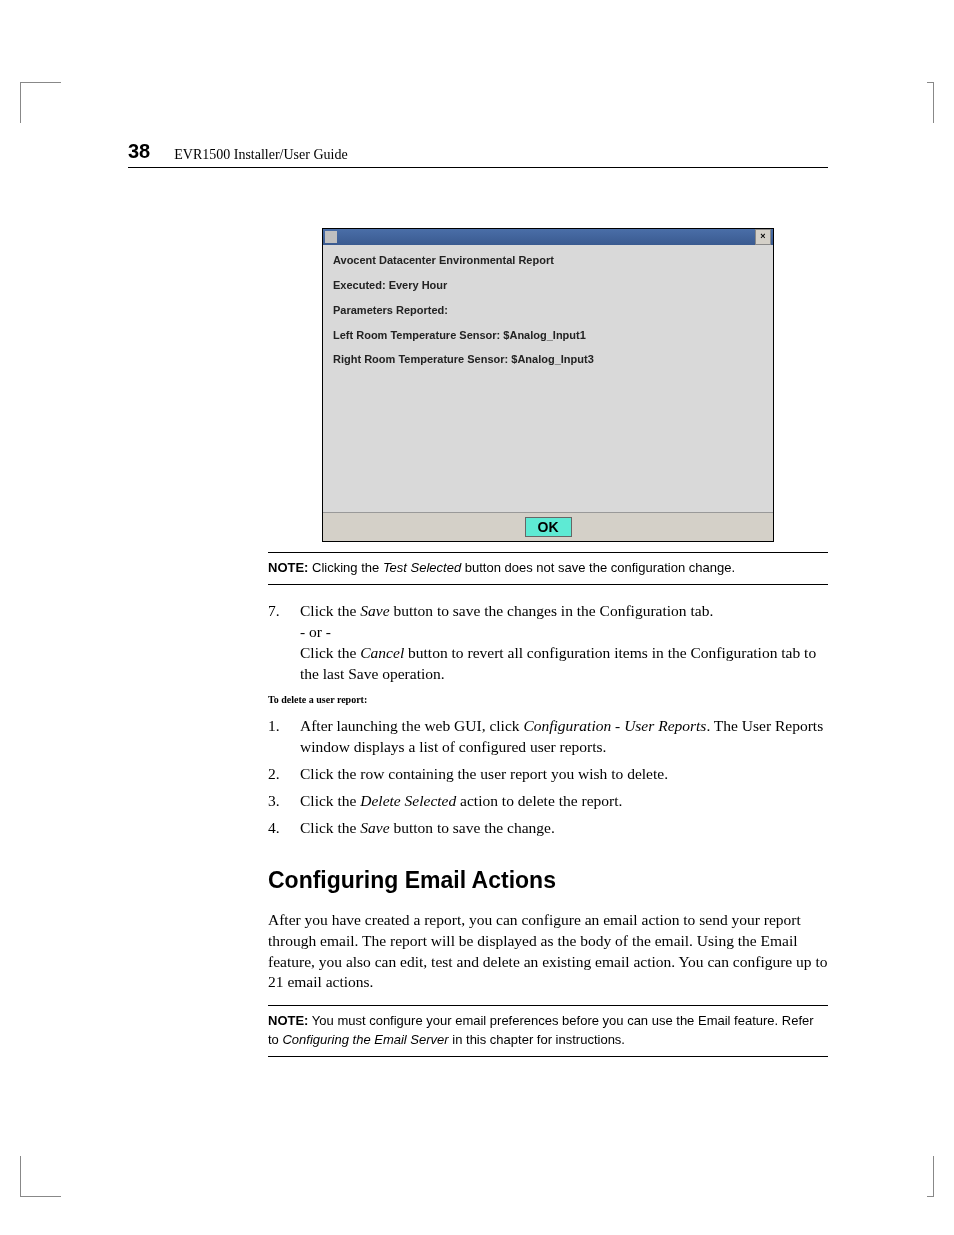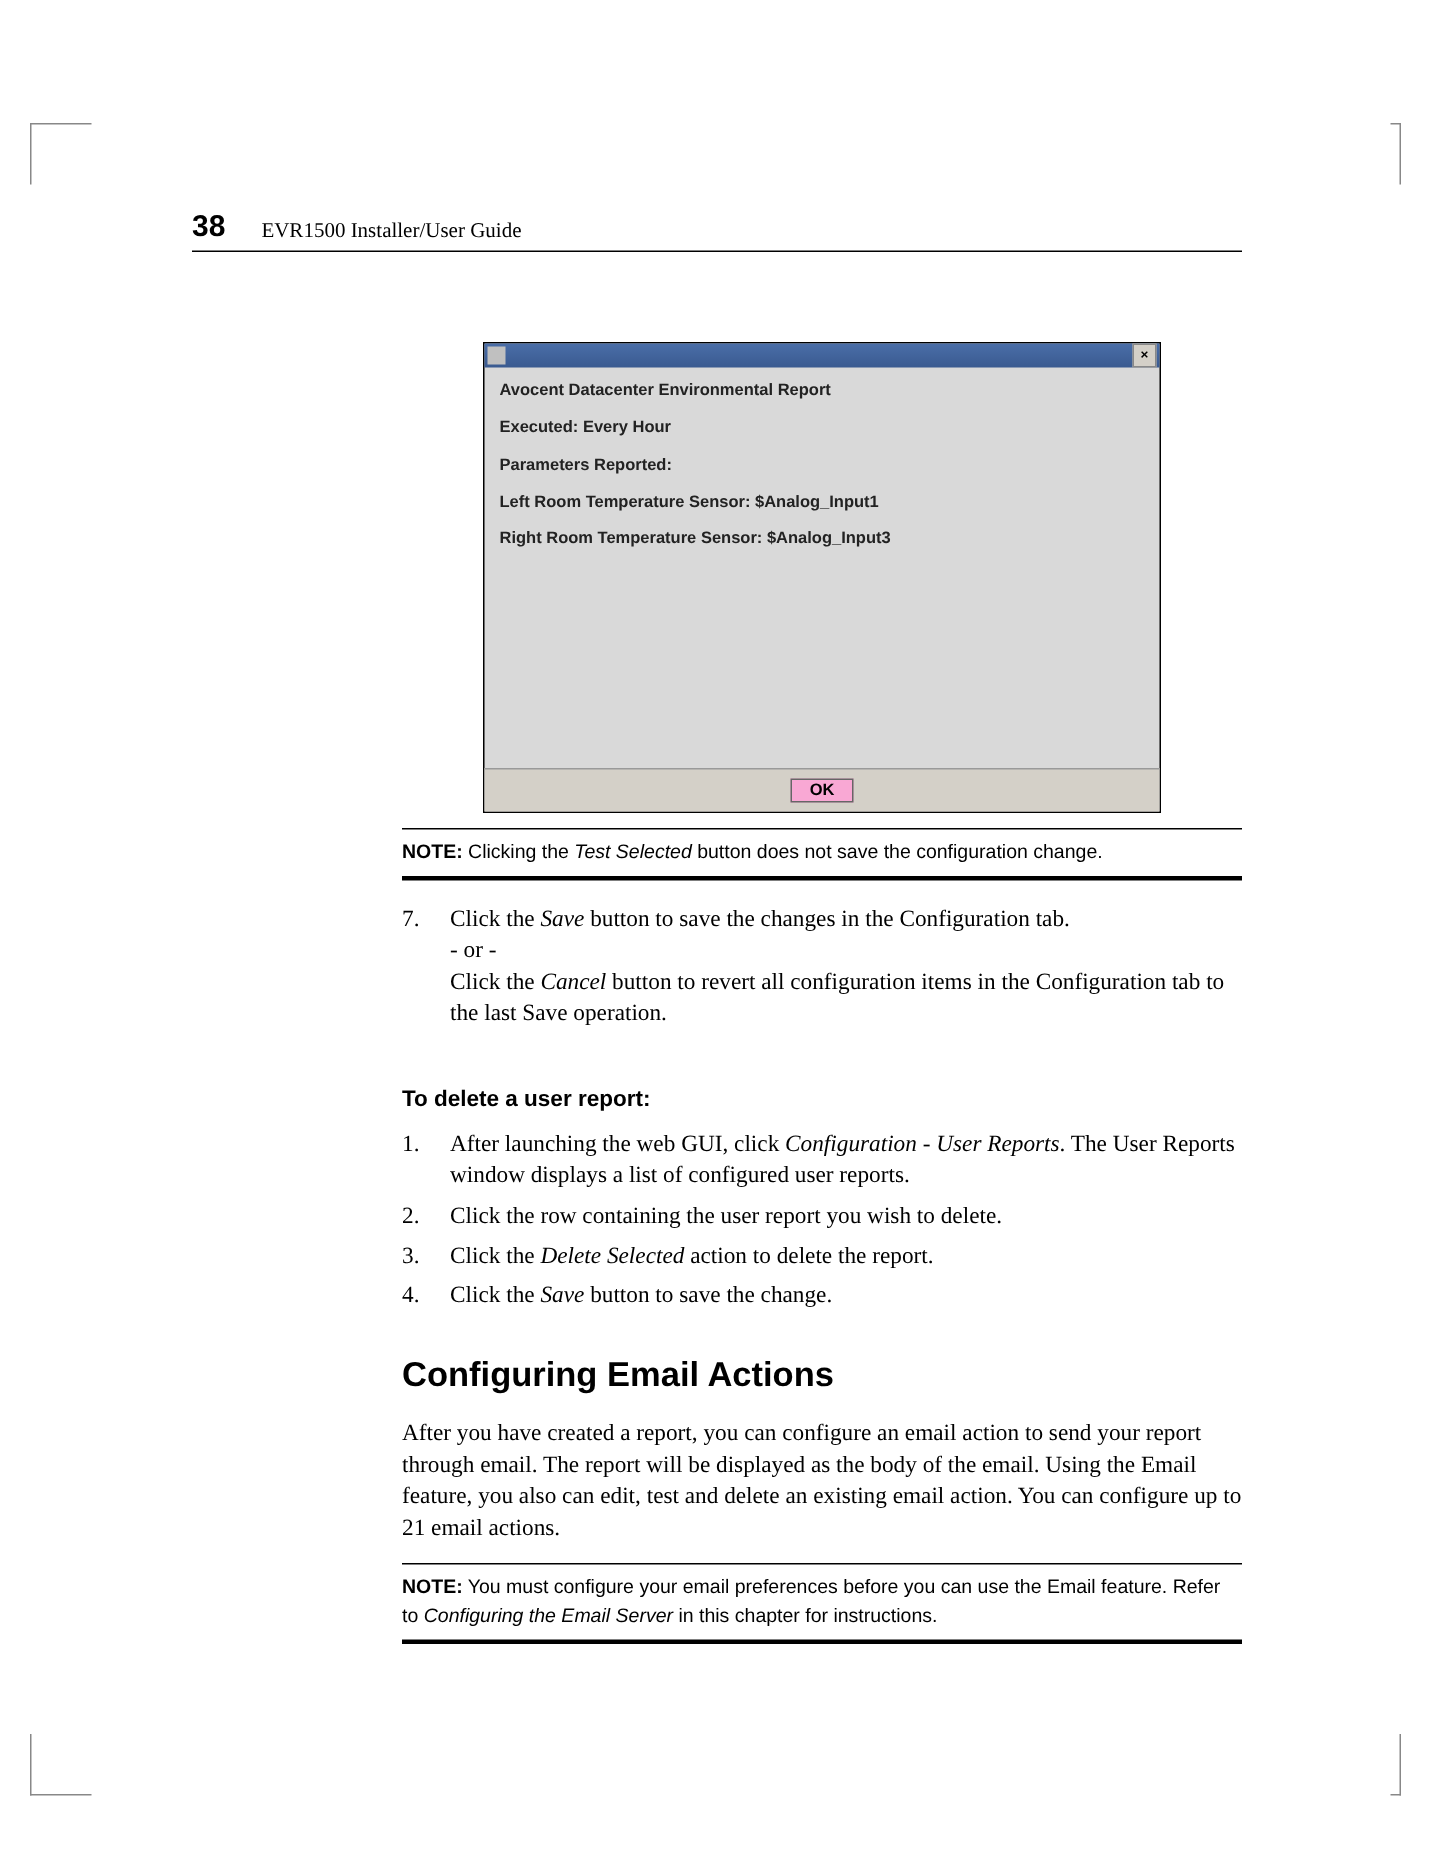--- a/index.html
+++ b/index.html
@@ -64,7 +64,7 @@
     display:flex;align-items:center;justify-content:center;
   }
   .fig-ok{
-    font-size:11px;padding:1px 12px;background:#f9a8d4;
+    font-size:14px;padding:1px 12px;background:#5eead4;
     border:1px solid #666;font-family:Arial;font-weight:bold;
   }
   .fig-caption{font-family:Arial,Helvetica,sans-serif;font-weight:bold;font-size:13px;margin:6px 0 18px 0;}

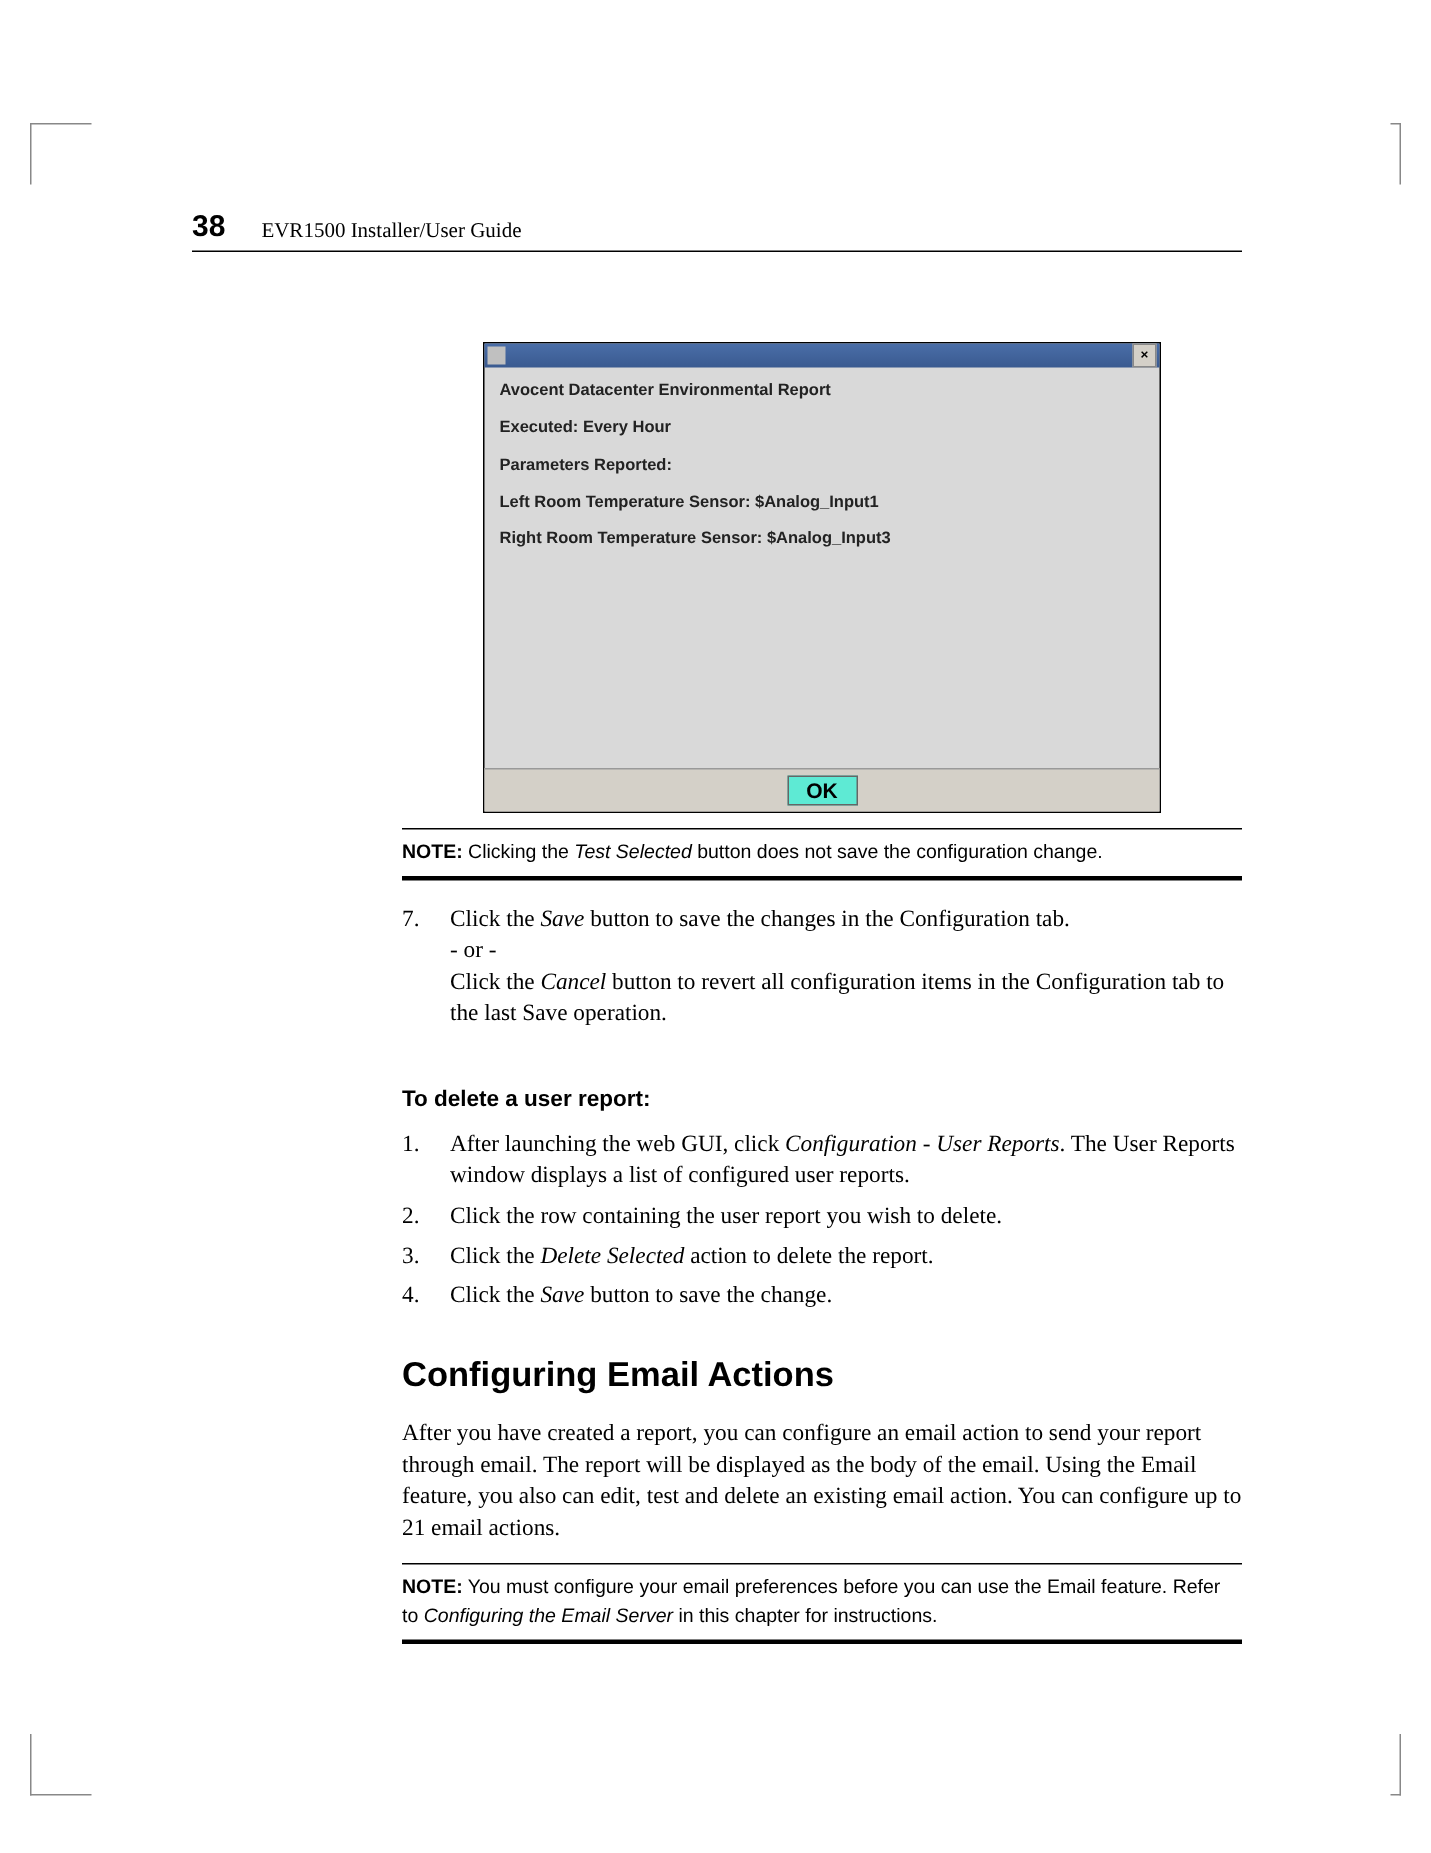--- a/index.html
+++ b/index.html
@@ -68,7 +68,7 @@
     border:1px solid #666;font-family:Arial;font-weight:bold;
   }
   .fig-caption{font-family:Arial,Helvetica,sans-serif;font-weight:bold;font-size:13px;margin:6px 0 18px 0;}
-  .note-box{border-top:1px solid #000;border-bottom:3px solid #000000;padding:6px 0;margin:10px 0 16px 0;font-family:Arial,Helvetica,sans-serif;font-size:13px;line-height:1.45;}
+  .note-box{border-top:1px solid #000;border-bottom:1px solid #000000;padding:6px 0;margin:10px 0 16px 0;font-family:Arial,Helvetica,sans-serif;font-size:13px;line-height:1.45;}
   .note-box strong{font-weight:bold;}
   .note-box em{font-style:italic;}
   .ol-item{display:flex;margin:6px 0;}

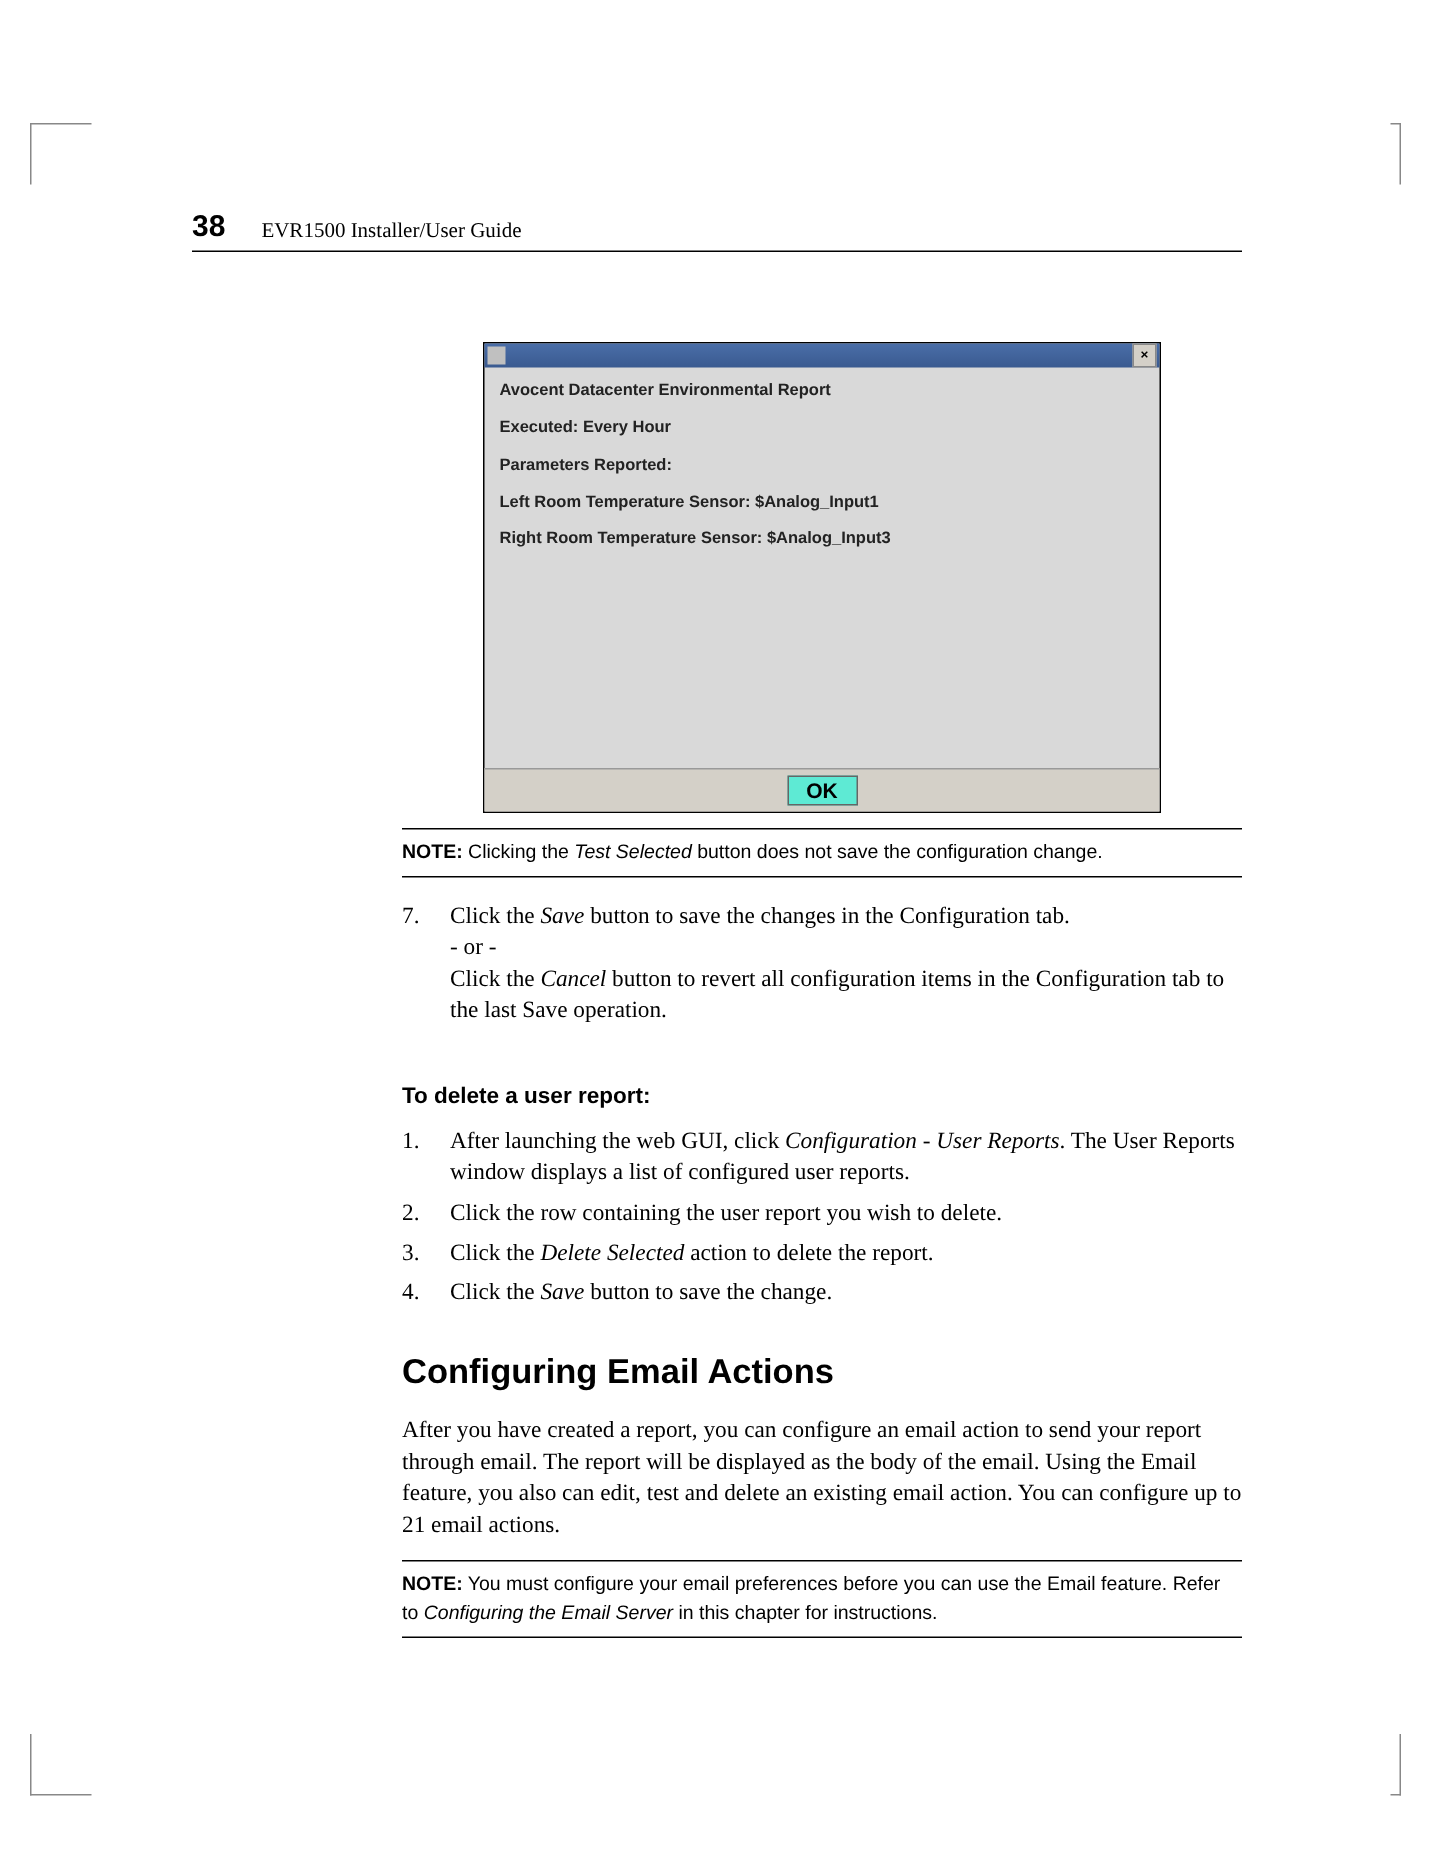--- a/index.html
+++ b/index.html
@@ -75,7 +75,7 @@
   .ol-num{width:32px;flex-shrink:0;}
   .ol-body{flex:1;}
   .ol-body em{font-style:italic;}
-  .subhead{font-family:Liberation Sans, sans-serif;font-weight:bold;font-size:15px;margin:36px 0 10px 0;}
+  .subhead{font-family:Liberation Serif, serif;font-weight:bold;font-size:10px;margin:8px 0 10px 0;}
   h2.section{font-family:Arial,Helvetica,sans-serif;font-weight:bold;font-size:23px;margin:26px 0 14px 0;}
   .para{margin:0 0 12px 0;}
 </style>

